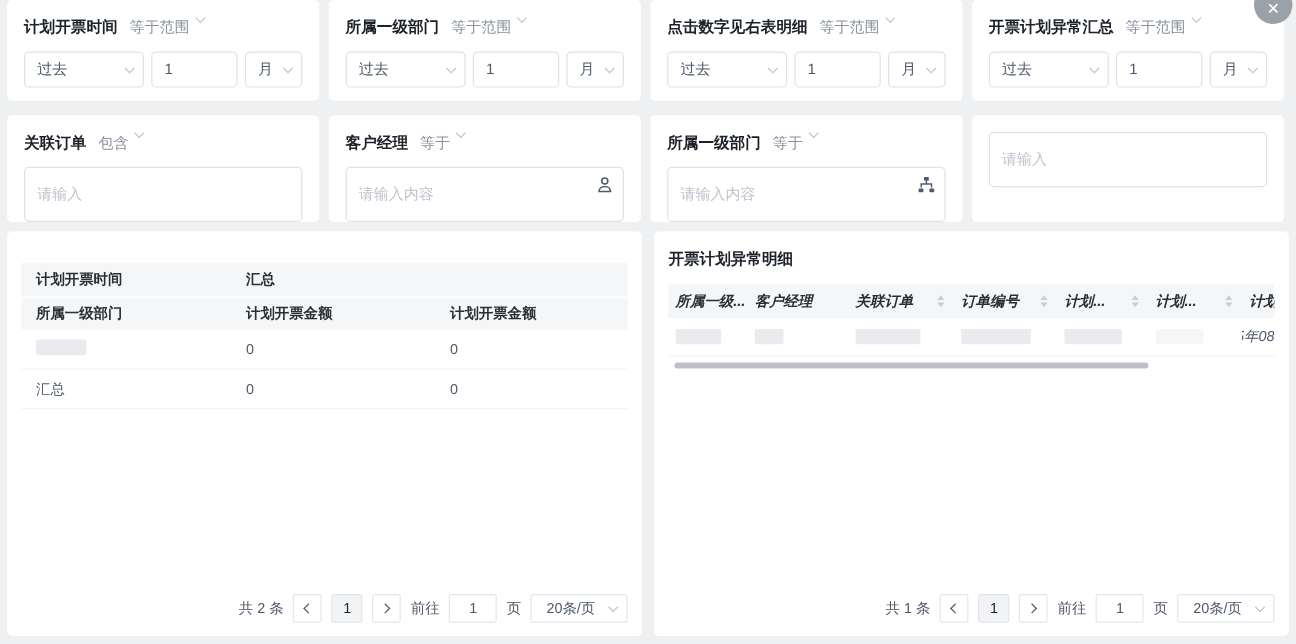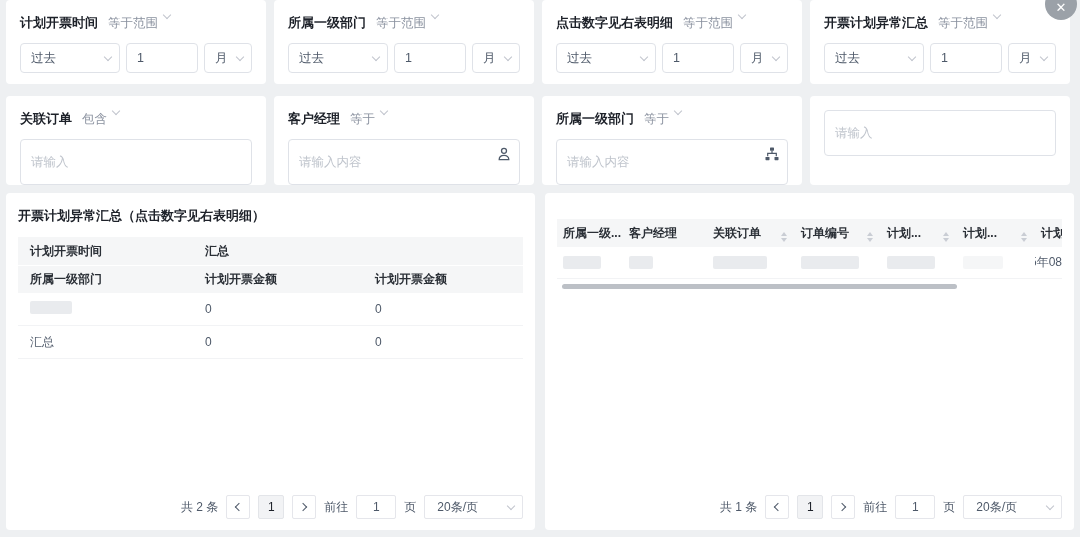--- a/index.html
+++ b/index.html
@@ -248,7 +248,6 @@
 </div>
 
 <div class="panel" style="left:6px">
-  <div class="p-title">开票计划异常汇总（点击数字见右表明细）</div>
   <div class="tbl">
     <div class="hrow">
       <div class="c1">计划开票时间</div>

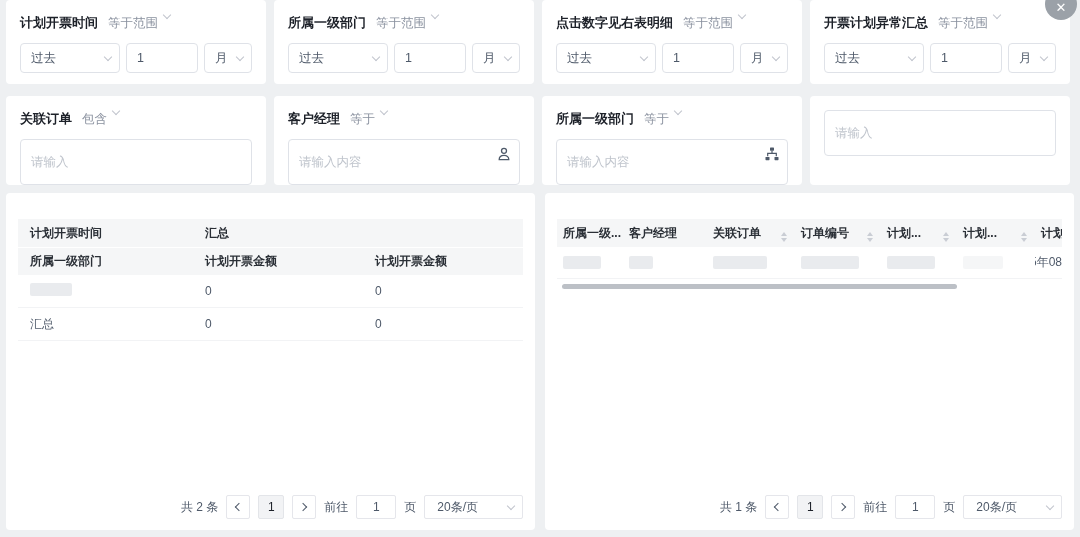--- a/index.html
+++ b/index.html
@@ -289,6 +289,7 @@
 </div>
 
 <div class="panel" style="left:545px">
+  <div class="p-title">开票计划异常明细</div>
   <div class="dhrow">
     <div class="dcell dc1">
         <span>所属一级...</span>

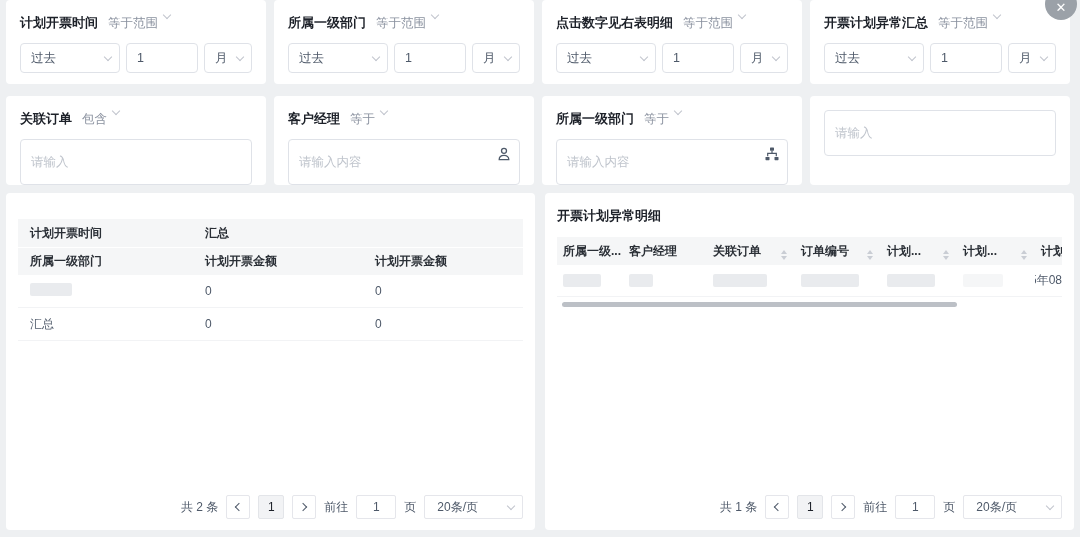--- a/index.html
+++ b/index.html
@@ -61,7 +61,7 @@
   .num-link { cursor:pointer; }
   
   .dhrow { display:flex; align-items:center; background:#f5f6f7; height:28px; font-weight:bold; color:#2a2f36; margin-top:12px; font-size:12px; }
-  .dcell { display:flex; align-items:flex-end; justify-content:space-between; padding:0 8px 0 6px; white-space:nowrap; overflow:hidden; }
+  .dcell { display:flex; align-items:center; justify-content:space-between; padding:0 8px 0 6px; white-space:nowrap; overflow:hidden;font-style:italic; }
   .dc1{flex:0 0 66px;} .dc2{flex:0 0 84px;} .dc3{flex:0 0 88px;} .dc4{flex:0 0 86px;}
   .dc5{flex:0 0 76px;} .dc6{flex:0 0 78px;} .dc7{flex:1; padding-right:0;}
   .sorter { display:inline-flex; flex-direction:column; gap:2px; margin-left:6px; }

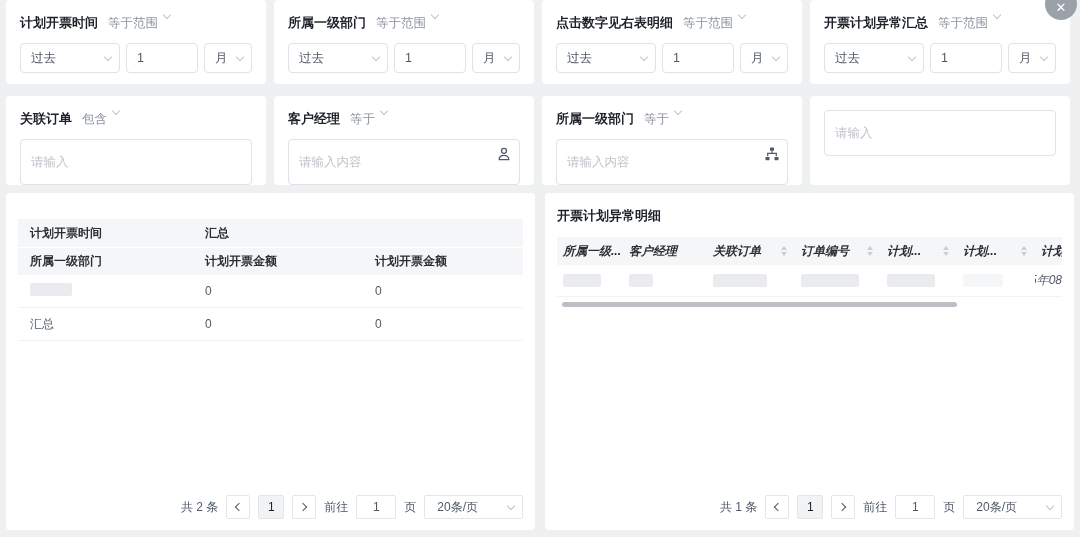--- a/index.html
+++ b/index.html
@@ -92,7 +92,7 @@
   }
   .psize {
     height:24px; border:1px solid #e5e6eb; border-radius:2px; background:#fff;
-    display:flex; align-items:center; gap:24px; padding:0 8px 0 12px; cursor:pointer; color:#4e5969;
+    display:flex; align-items:center; gap:6px; padding:0 8px 0 12px; cursor:pointer; color:#4e5969;
   }
   
   .close-btn {

